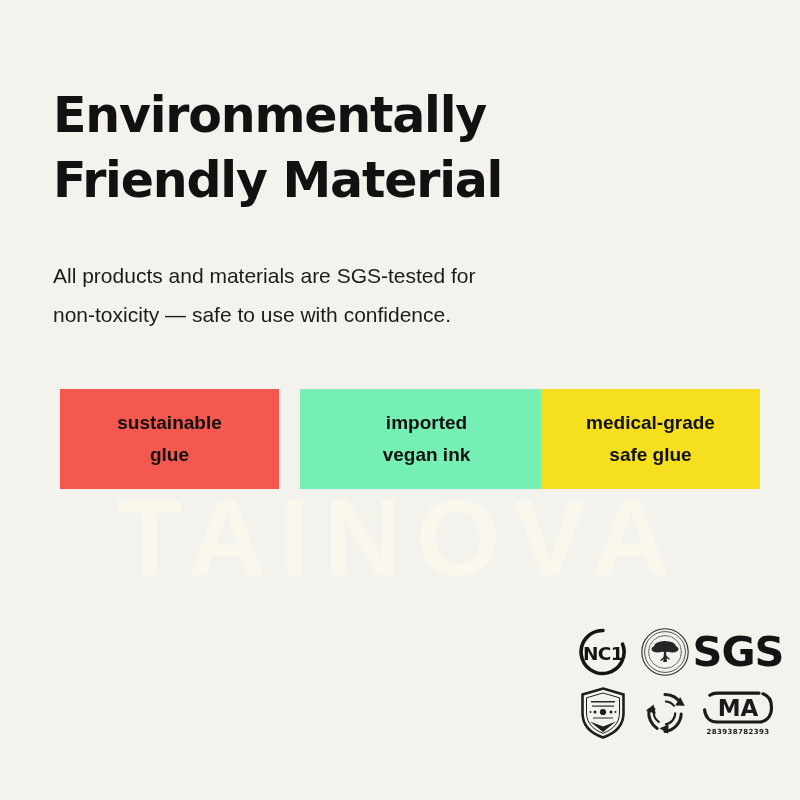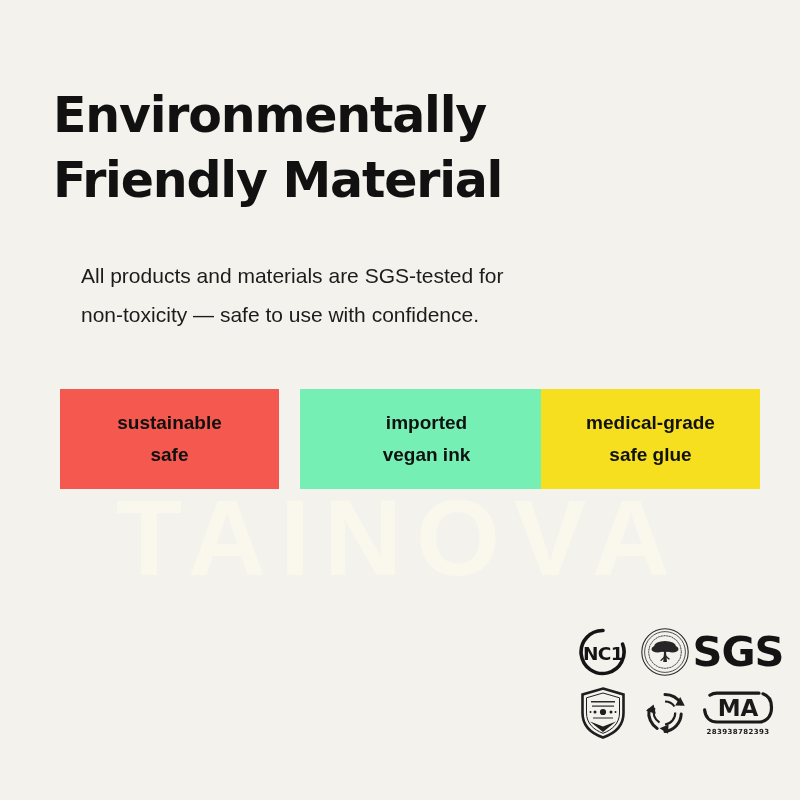--- a/index.html
+++ b/index.html
@@ -71,7 +71,6 @@
   .subtext .line {
     display: block;
     white-space: nowrap;
-    margin-left: 28px;
   }
 
   

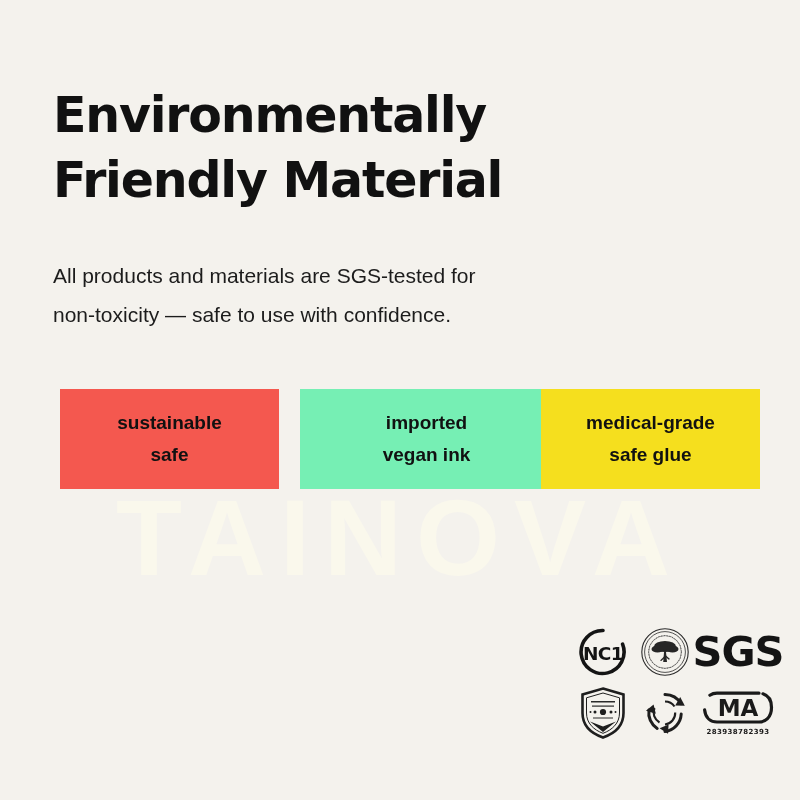--- a/index.html
+++ b/index.html
@@ -173,7 +173,7 @@
 
     <div class="tag tag-0" style="background:#f4584f;">
       <span class="tline">sustainable</span>
-      <span class="tline">safe</span>
+      <span class="tline">glue</span>
     </div>
 
     <div class="tag tag-1" style="background:#76efb4;">

